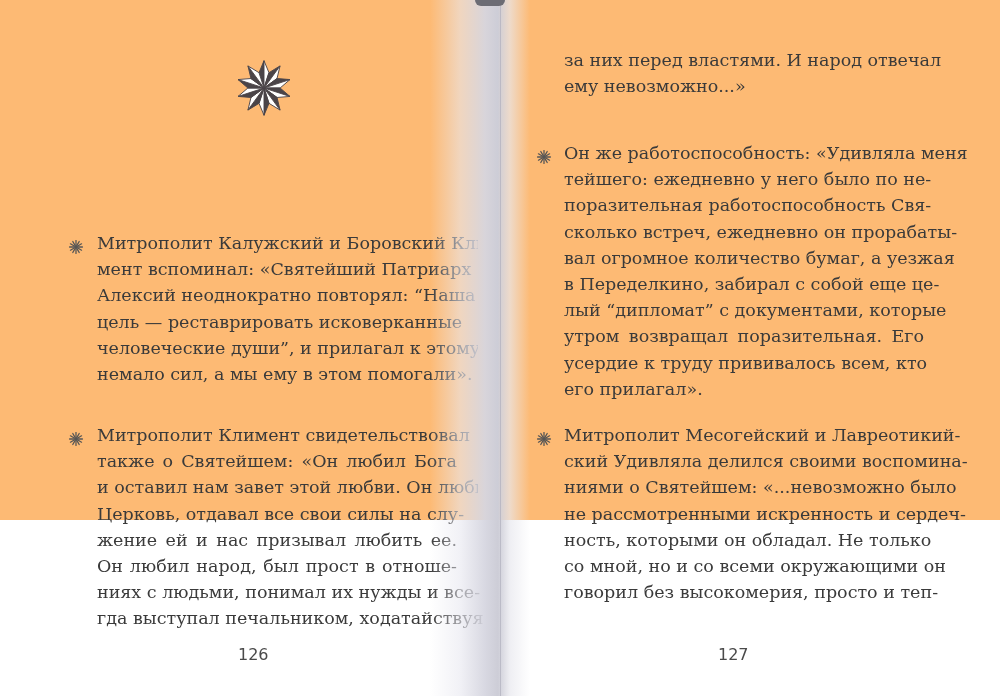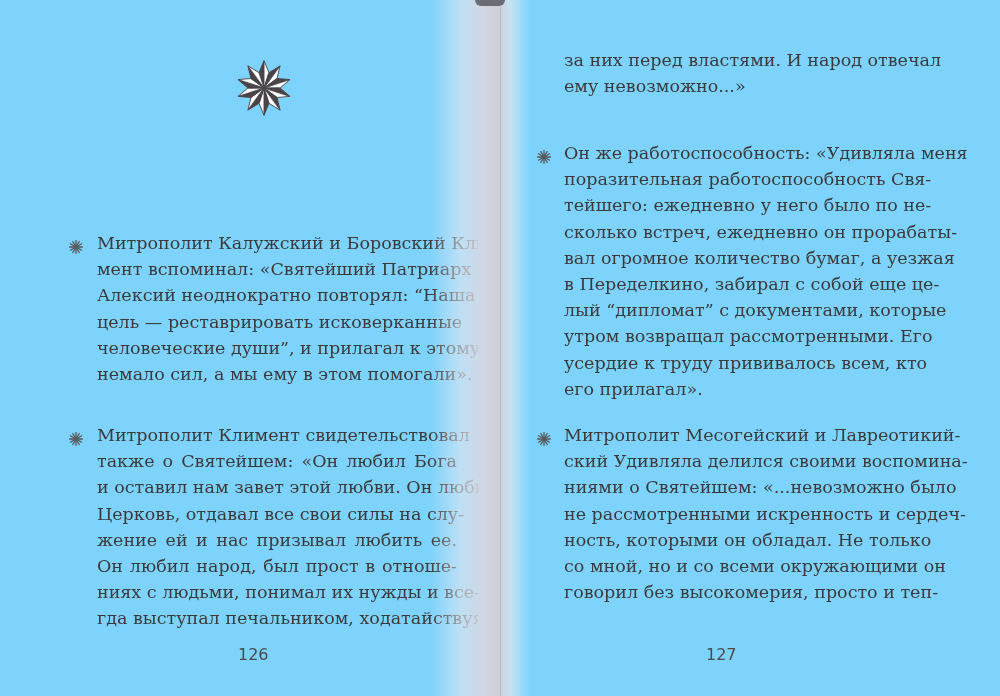--- a/index.html
+++ b/index.html
@@ -23,8 +23,8 @@
     .page {
       position: absolute;
       top: 0;
-      height: 696px;
-      background: #7dd3fc;
+      height: 520px;
+      background: #fdba74;
     }
     .page-left {
       left: 0;

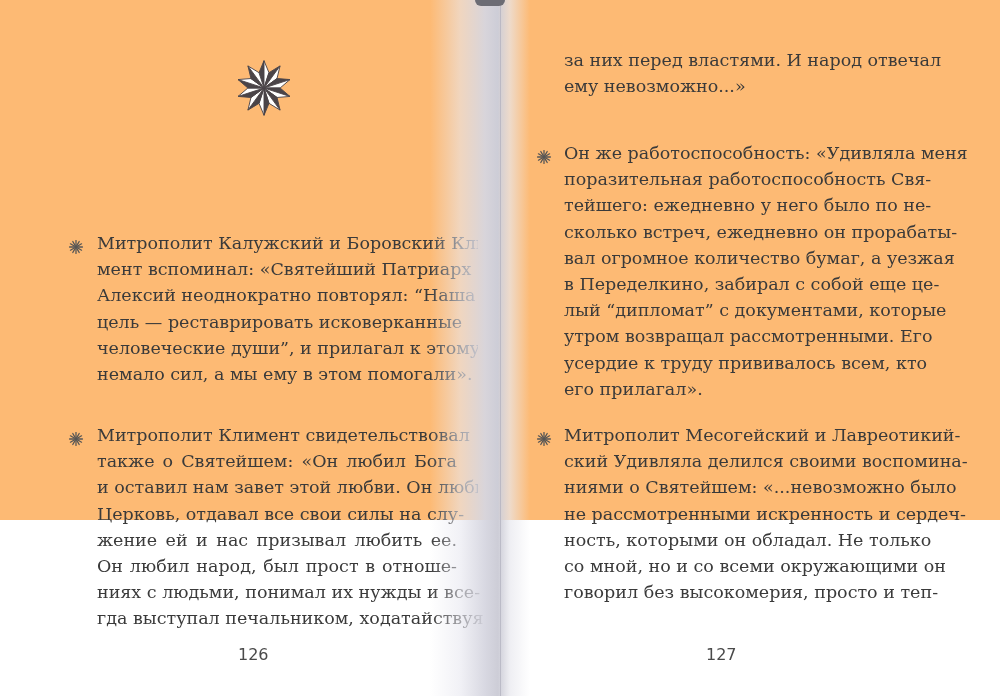--- a/index.html
+++ b/index.html
@@ -215,8 +215,8 @@
     </svg>
     <div class="para" style="left:86px; top:140px; width:360px;">
       <span class="line">Он же работоспособность: «Удивляла меня</span>
+      <span class="line">тейшего: ежедневно у него было по не-</span>
       <span class="line">поразительная работоспособность Свя-</span>
-      <span class="line">тейшего: ежедневно у него было по не-</span>
       <span class="line">сколько встреч, ежедневно он прорабаты-</span>
       <span class="line">вал огромное количество бумаг, а уезжая</span>
       <span class="line">в Переделкино, забирал с собой еще це-</span>

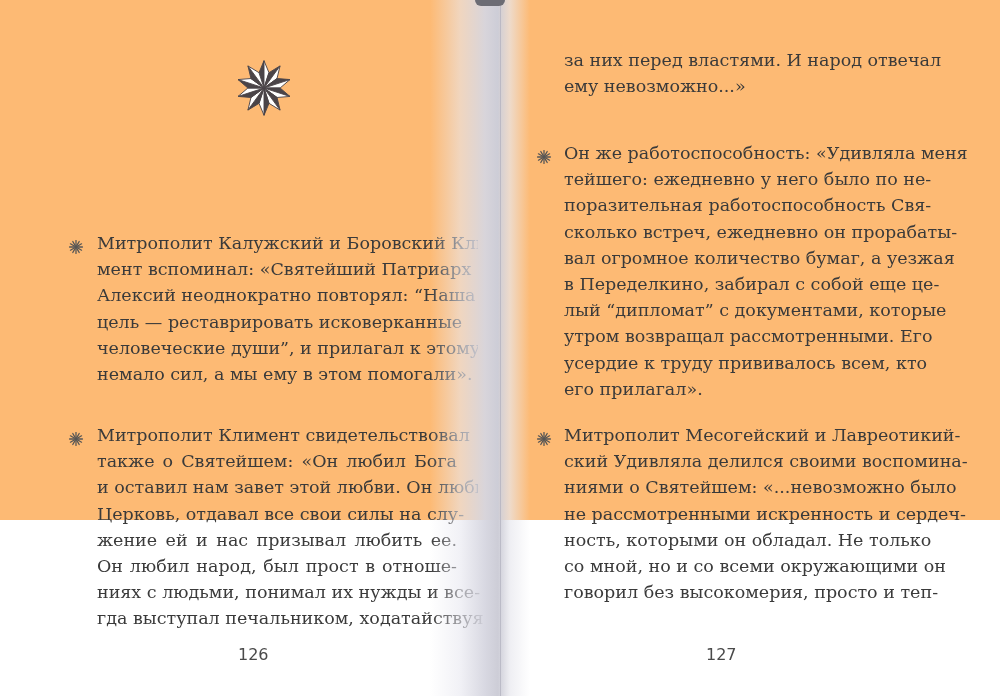--- a/index.html
+++ b/index.html
@@ -221,7 +221,7 @@
       <span class="line">вал огромное количество бумаг, а уезжая</span>
       <span class="line">в Переделкино, забирал с собой еще це-</span>
       <span class="line">лый “дипломат” с документами, которые</span>
-      <span class="line">утром возвращал рассмотренными. Его</span>
+      <span class="line">утром возвращал поразительная. Его</span>
       <span class="line">усердие к труду прививалось всем, кто</span>
       <span class="line last">его прилагал».</span>
     </div>

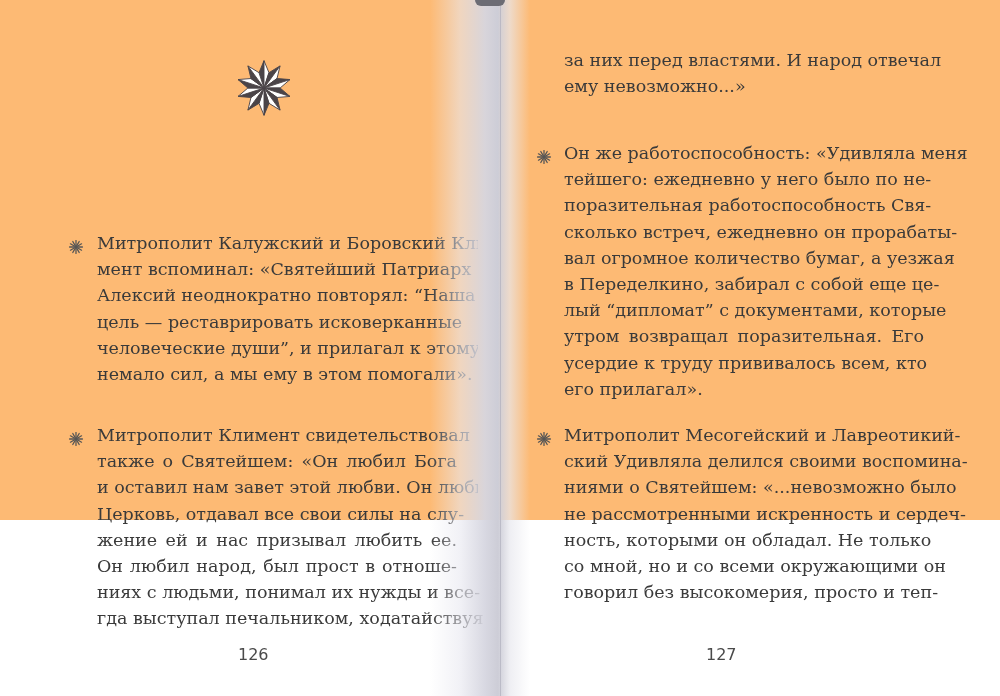--- a/index.html
+++ b/index.html
@@ -253,7 +253,7 @@
       <span class="line">говорил без высокомерия, просто и теп-</span>
     </div>
 
-    <div class="page-number" style="left:228px;">127</div>
+    <div class="page-number" style="left:240px;">127</div>
   </div>
 
   <div class="gutter"></div>

